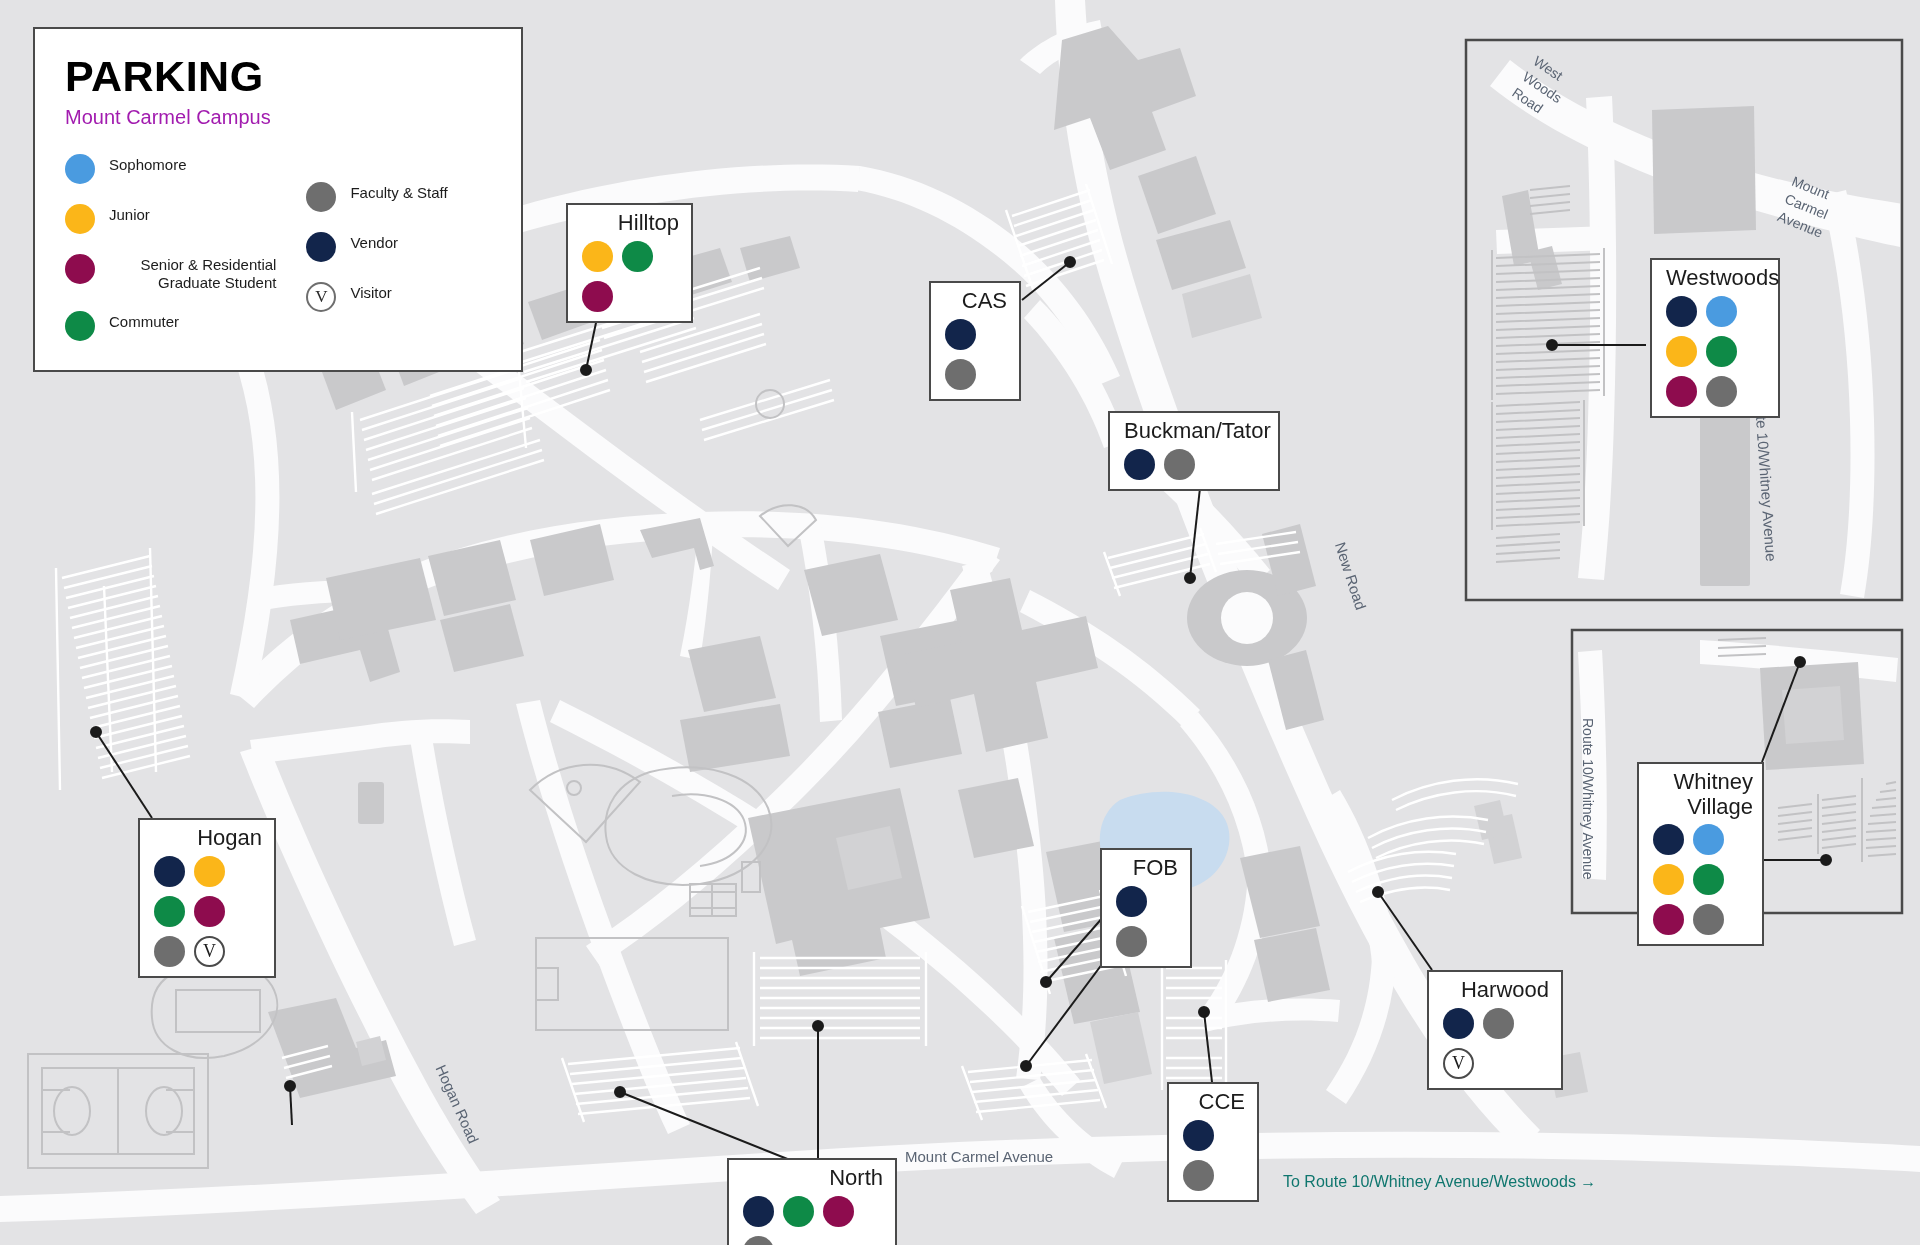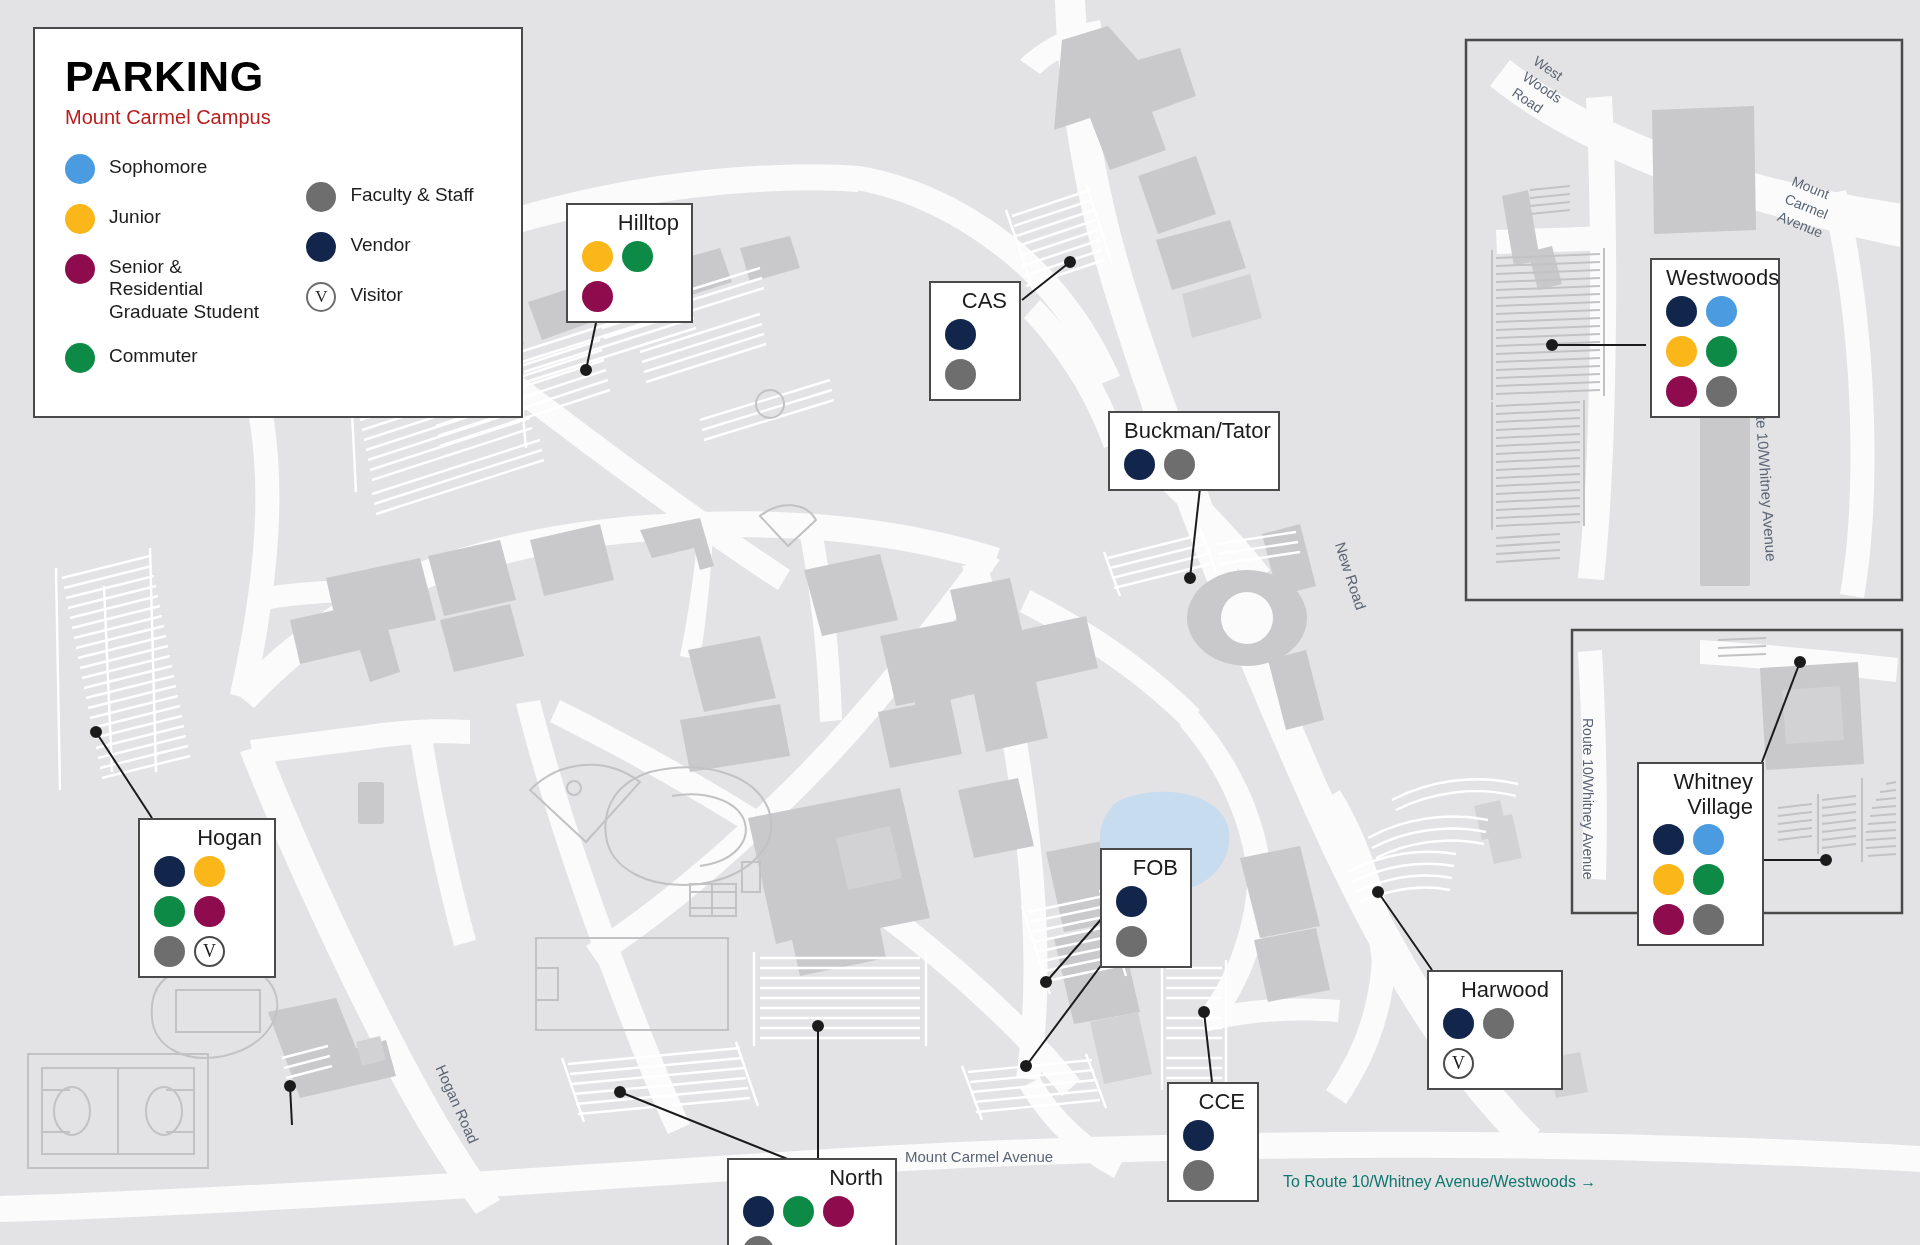--- a/index.html
+++ b/index.html
@@ -32,7 +32,7 @@
     left: 33px;
     top: 27px;
     width: 490px;
-    height: 391px;
+    height: 345px;
     background: #ffffff;
     border: 2px solid #4a4a4a;
     box-sizing: border-box;

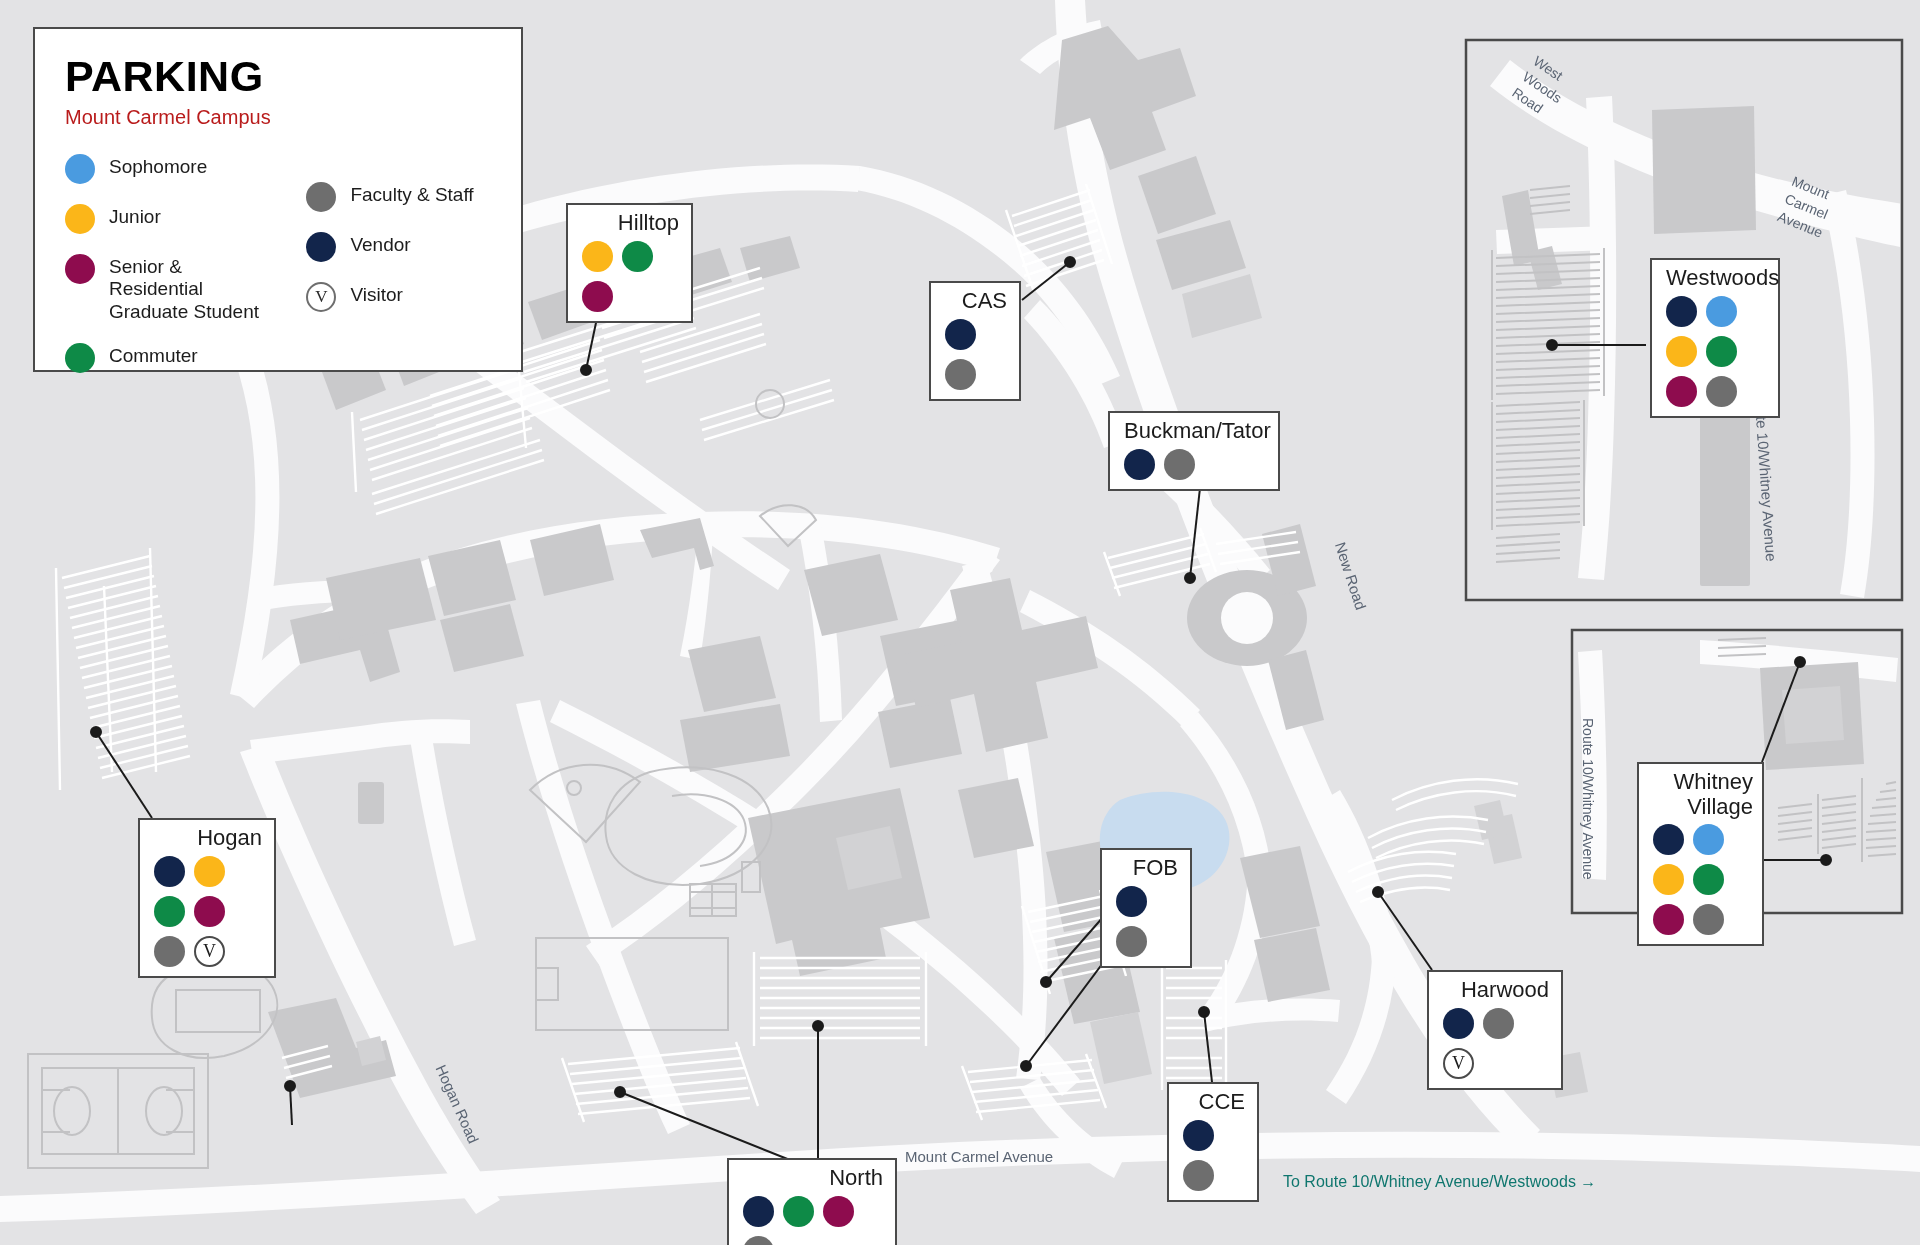--- a/index.html
+++ b/index.html
@@ -48,7 +48,7 @@
   }
   #legend .subtitle {
     font-size: 20px;
-    color: #b91c1c;
+    color: #a21caf;
     margin: 8px 0 24px 0;
   }
   .legend-cols {

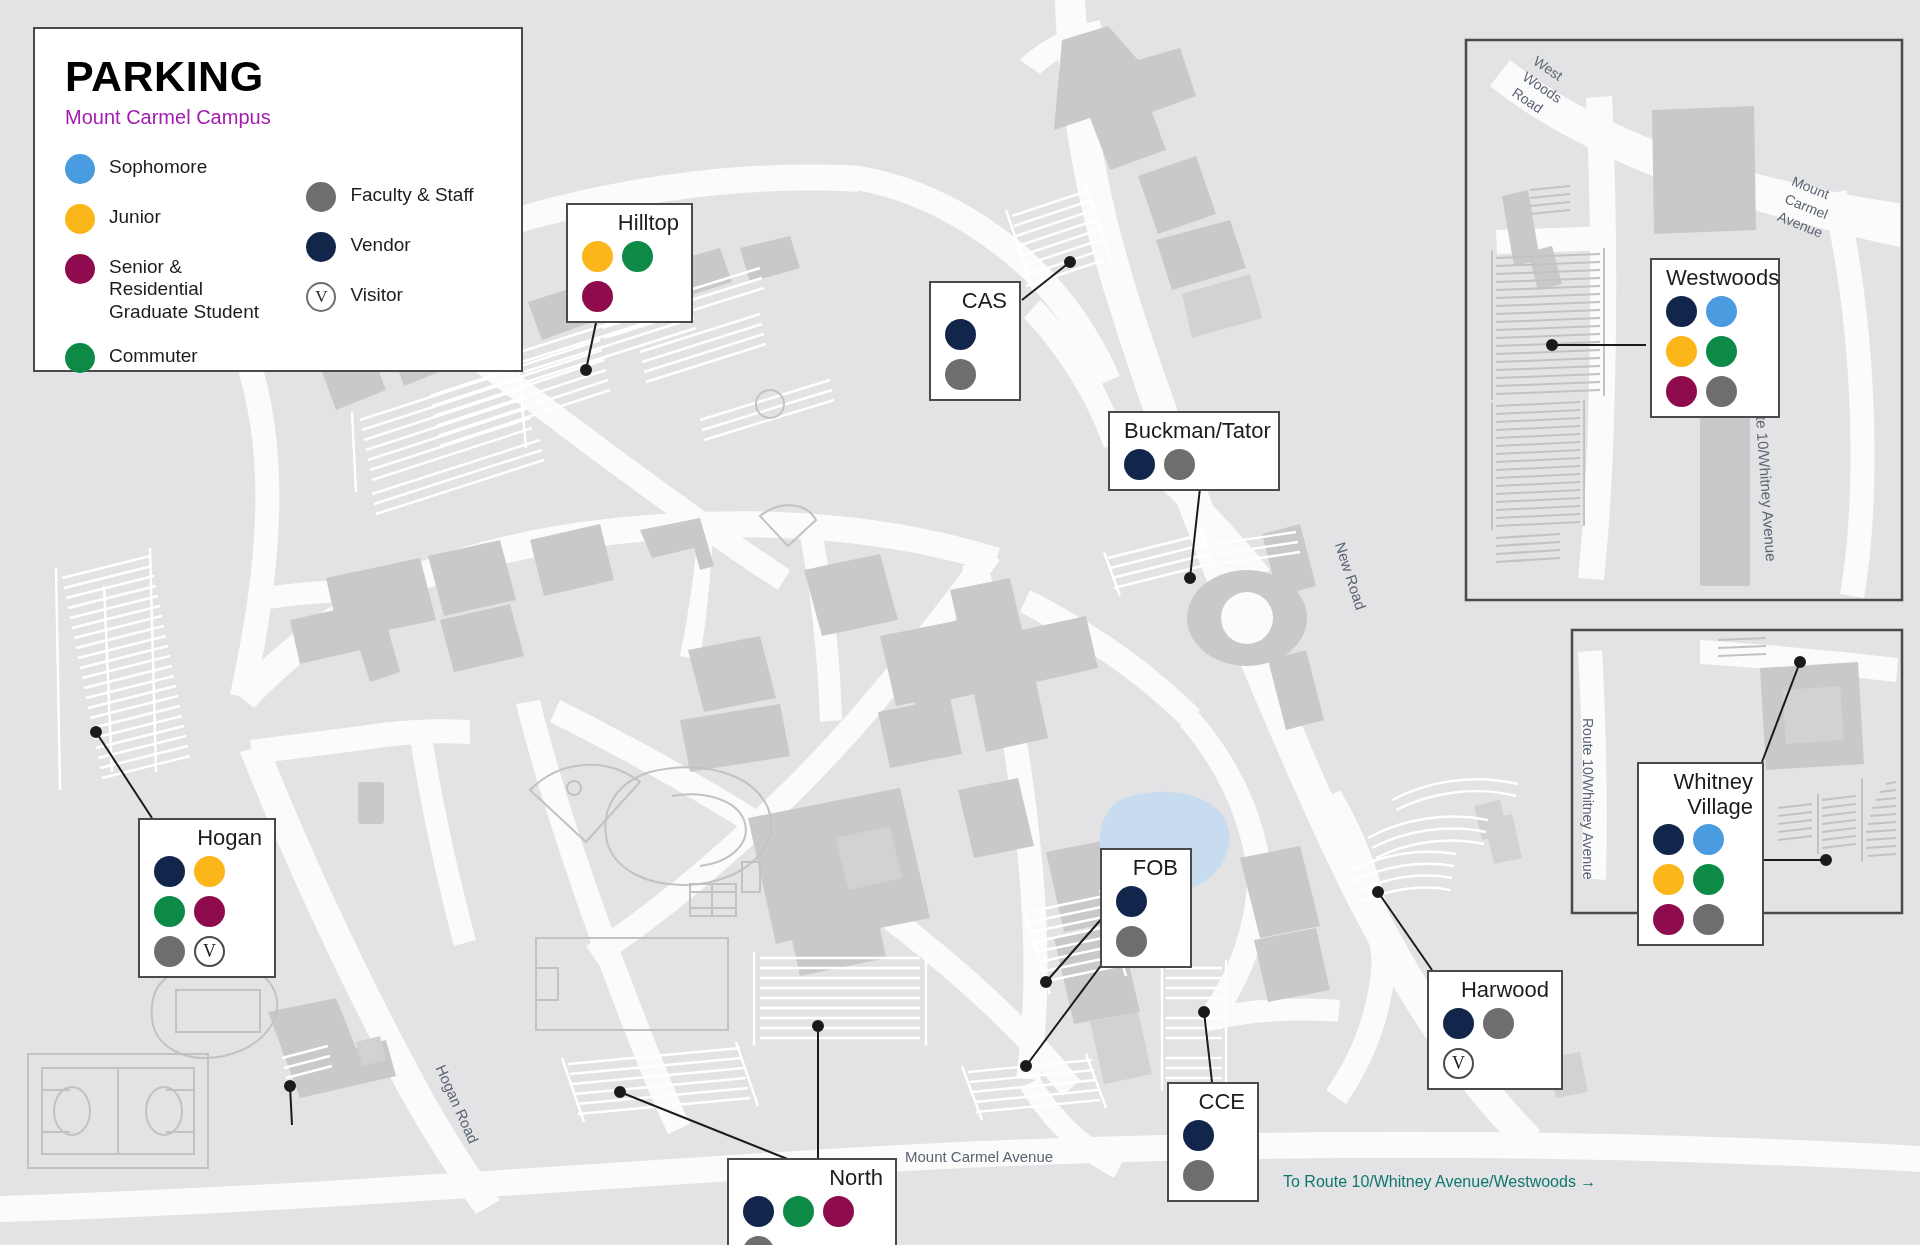--- a/index.html
+++ b/index.html
@@ -86,10 +86,11 @@
     font-family: "Liberation Serif", serif;
   }
   .legend-label {
-    font-size: 19px;
+    font-size: 15px;
     color: #1c1c1c;
     line-height: 1.18;
     padding-top: 3px;
+    text-align: right;
   }
 
   

